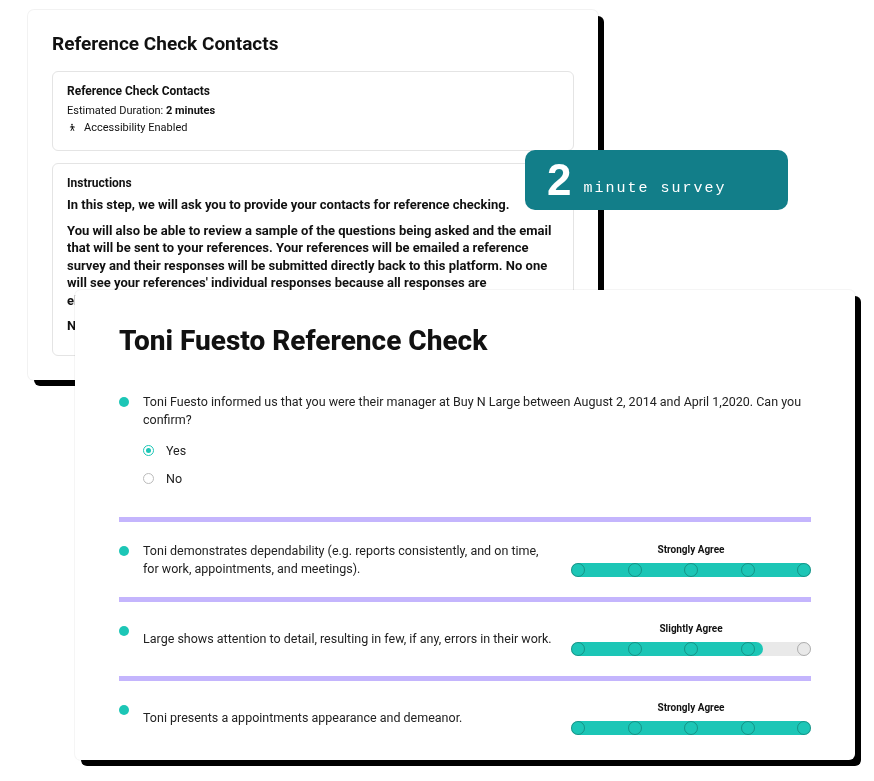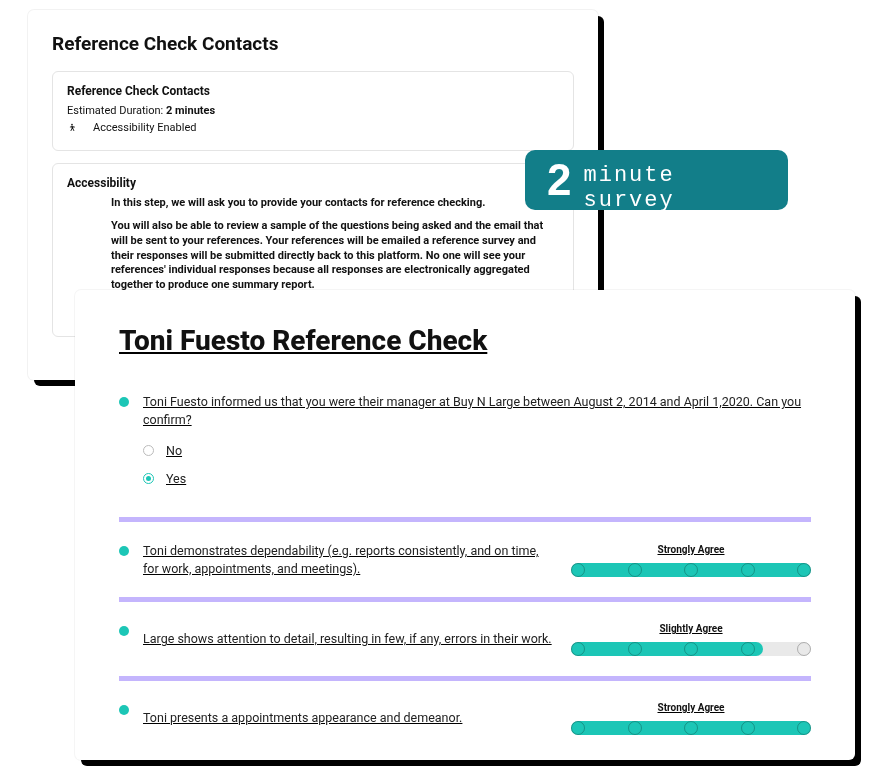--- a/index.html
+++ b/index.html
@@ -40,7 +40,7 @@
   }
   .boxed .title { font-weight: 700; font-size: 12px; margin-bottom: 6px; }
   .boxed .row { margin-bottom: 4px; }
-  .acc { display:flex; align-items:center; gap:16px; }
+  .acc { display:flex; align-items:center; gap:7px; }
   .acc-icon { width:10px; height:10px; display:inline-block; }
 
   .instr p { margin-bottom:8px; line-height:1.35; font-size:11px;margin-left:44px; }

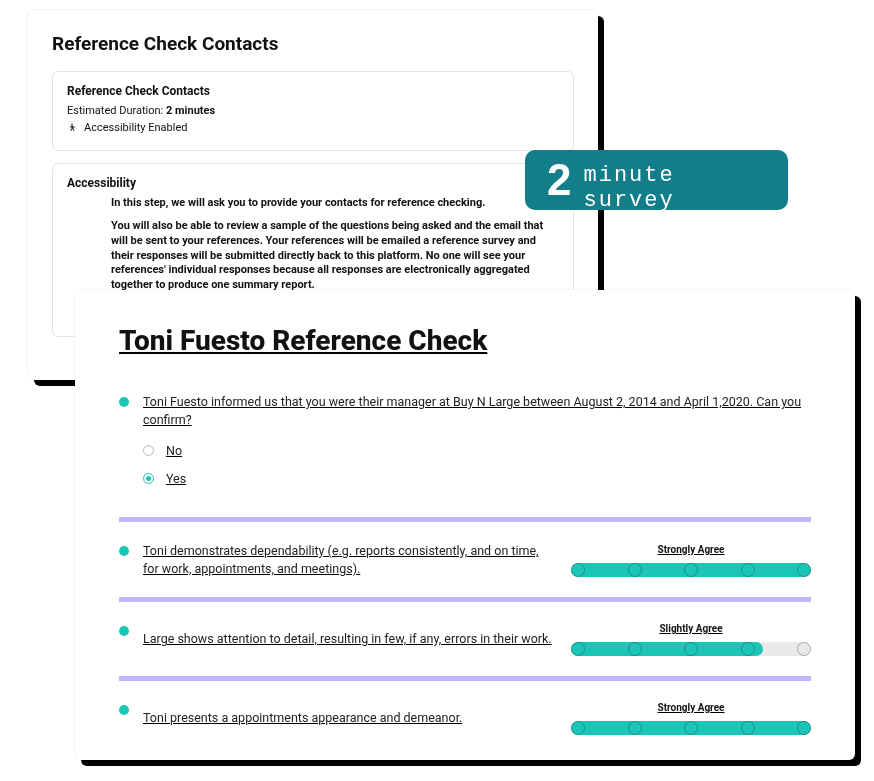--- a/index.html
+++ b/index.html
@@ -166,7 +166,7 @@
   </div>
 
   <div class="boxed instr">
-    <div class="title">Accessibility</div>
+    <div class="title">Instructions</div>
     <p><strong>In this step, we will ask you to provide your contacts for reference checking.</strong></p>
     <p><strong>You will also be able to review a sample of the questions being asked and the email that will be sent to your references. Your references will be emailed a reference survey and their responses will be submitted directly back to this platform. No one will see your references' individual responses because all responses are electronically aggregated together to produce one summary report.</strong></p>
     <p><strong>Note</strong></p>

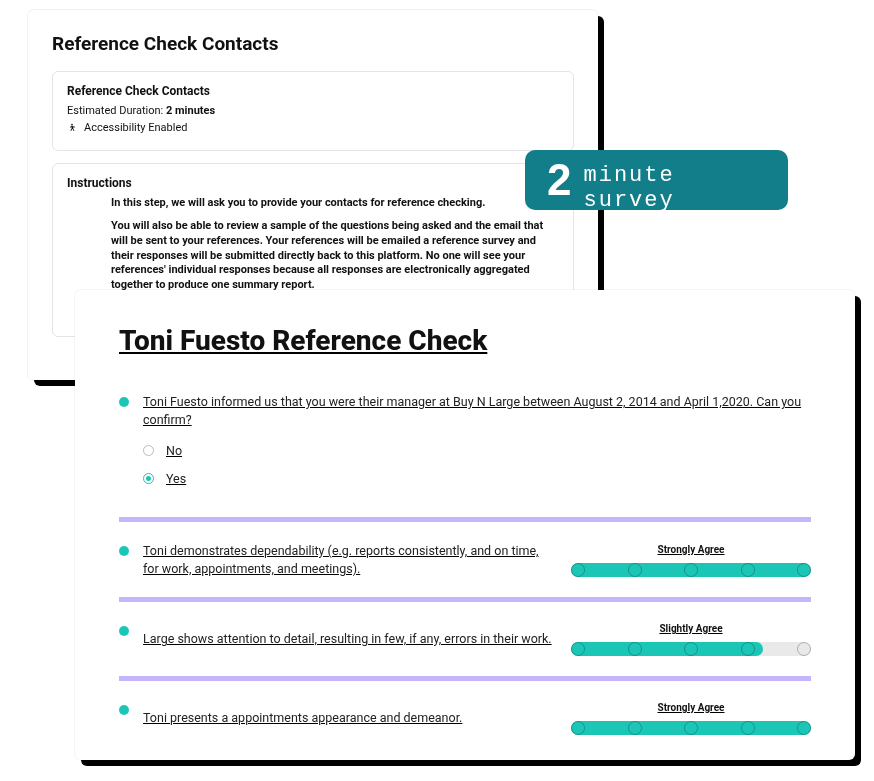--- a/index.html
+++ b/index.html
@@ -69,7 +69,7 @@
   }
   .badge .txt {
     font-family: "Courier New", monospace;
-    font-size: 22px;
+    font-size: 15px;
     letter-spacing: 2px;
     margin-top: 16px;
   }

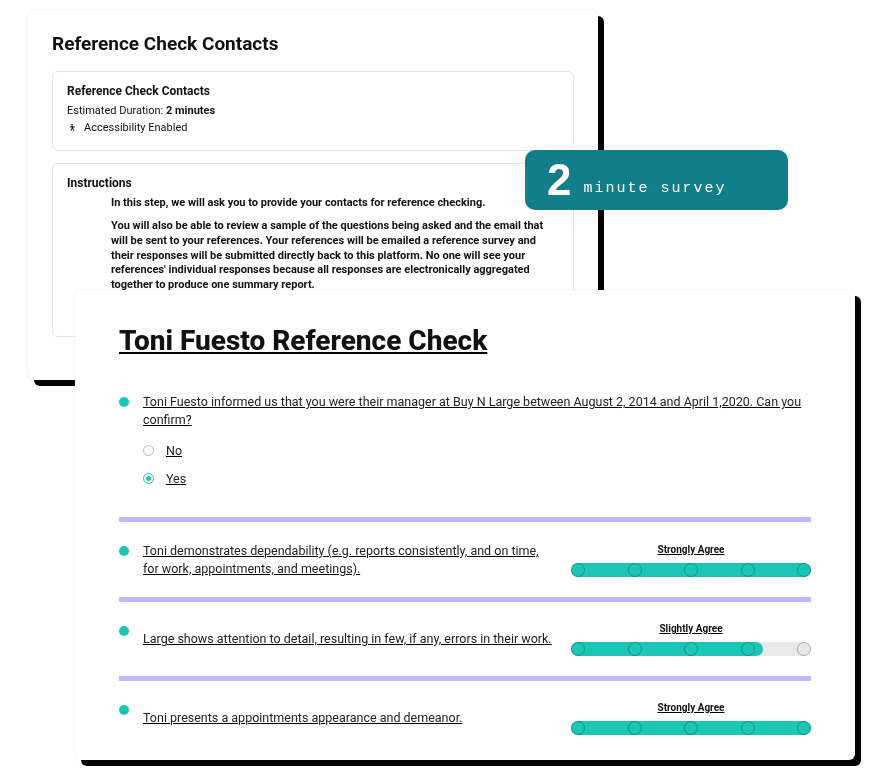--- a/index.html
+++ b/index.html
@@ -43,7 +43,7 @@
   .acc { display:flex; align-items:center; gap:7px; }
   .acc-icon { width:10px; height:10px; display:inline-block; }
 
-  .instr p { margin-bottom:8px; line-height:1.35; font-size:11px;margin-left:44px; }
+  .instr p { margin-bottom:8px; line-height:1.35; font-size:13px; }
 
   
   .badge {

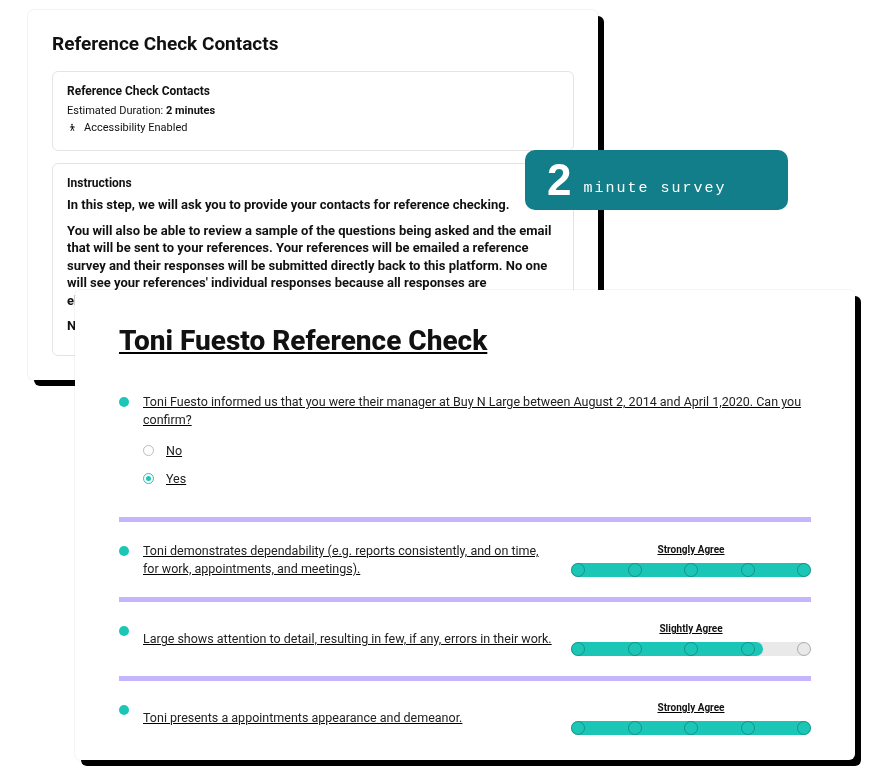--- a/index.html
+++ b/index.html
@@ -86,7 +86,6 @@
     box-shadow: 6px 6px 0 0 #000, 0 0 0 1px rgba(0,0,0,0.04);
     padding: 34px 44px 32px 44px;
     z-index: 2;
-    text-decoration: underline;
   }
   .card-front h1 {
     font-size: 28px;

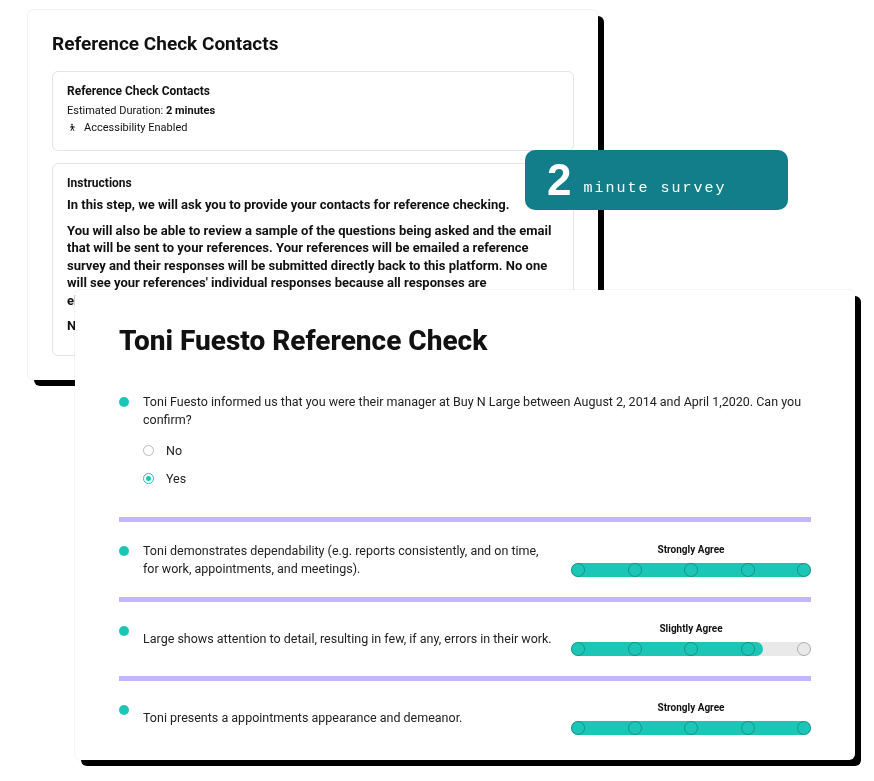--- a/index.html
+++ b/index.html
@@ -186,12 +186,12 @@
       <div>Toni Fuesto informed us that you were their manager at Buy N Large between August 2, 2014 and April 1,2020. Can you confirm?</div>
       <div class="opts">
         <div class="opt">
+          <span class="radio sel"></span>
+          <span>Yes</span>
+        </div>
+        <div class="opt">
           <span class="radio"></span>
           <span>No</span>
-        </div>
-        <div class="opt">
-          <span class="radio sel"></span>
-          <span>Yes</span>
         </div>
       </div>
     </div>

